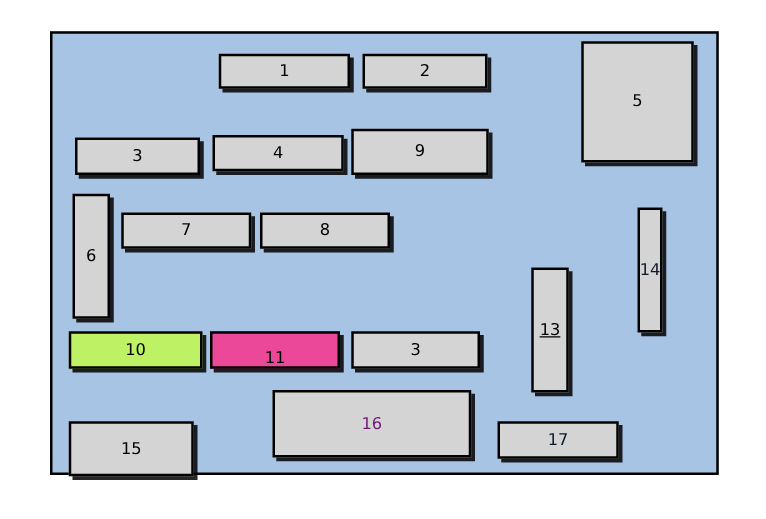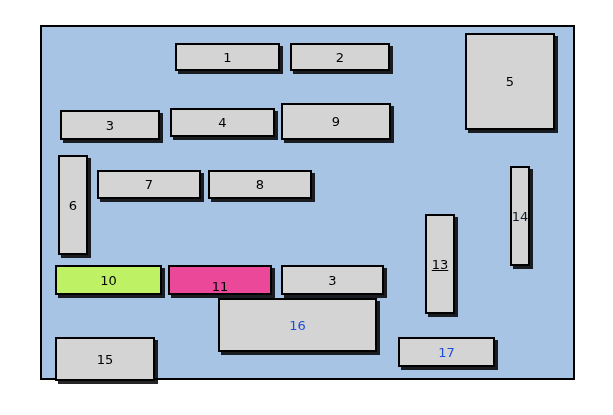--- a/index.html
+++ b/index.html
@@ -86,7 +86,7 @@
     <div class="box" style="left: 281px; top: 265px; width: 103px; height: 30px; background: rgb(212, 212, 212); border-color: rgb(0, 0, 0); color: rgb(0, 0, 0);">
       <span>3</span>
     </div>
-    <div class="box" style="left: 218px; top: 298px; width: 159px; height: 54px; background: rgb(212, 212, 212); border-color: rgb(0, 0, 0); color: #1d4ed8;">
+    <div class="box" style="left: 218px; top: 312px; width: 159px; height: 54px; background: rgb(212, 212, 212); border-color: rgb(0, 0, 0); color: #701a75;">
       <span>16</span>
     </div>
     <div class="box" style="left: 55px; top: 337px; width: 100px; height: 44px; background: rgb(212, 212, 212); border-color: rgb(0, 0, 0); color: rgb(0, 0, 0);">

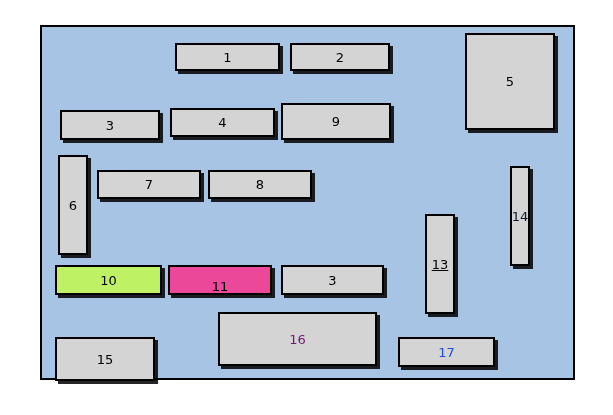--- a/index.html
+++ b/index.html
@@ -92,7 +92,7 @@
     <div class="box" style="left: 55px; top: 337px; width: 100px; height: 44px; background: rgb(212, 212, 212); border-color: rgb(0, 0, 0); color: rgb(0, 0, 0);">
       <span>15</span>
     </div>
-    <div class="box" style="left: 398px; top: 337px; width: 97px; height: 30px; background: rgb(212, 212, 212); border-color: rgb(0, 0, 0); color: #1d4ed8;">
+    <div class="box" style="left: 398px; top: 337px; width: 97px; height: 30px; background: rgb(212, 212, 212); border-color: rgb(0, 0, 0); color: #0f172a;">
       <span>17</span>
     </div>
   </div>

